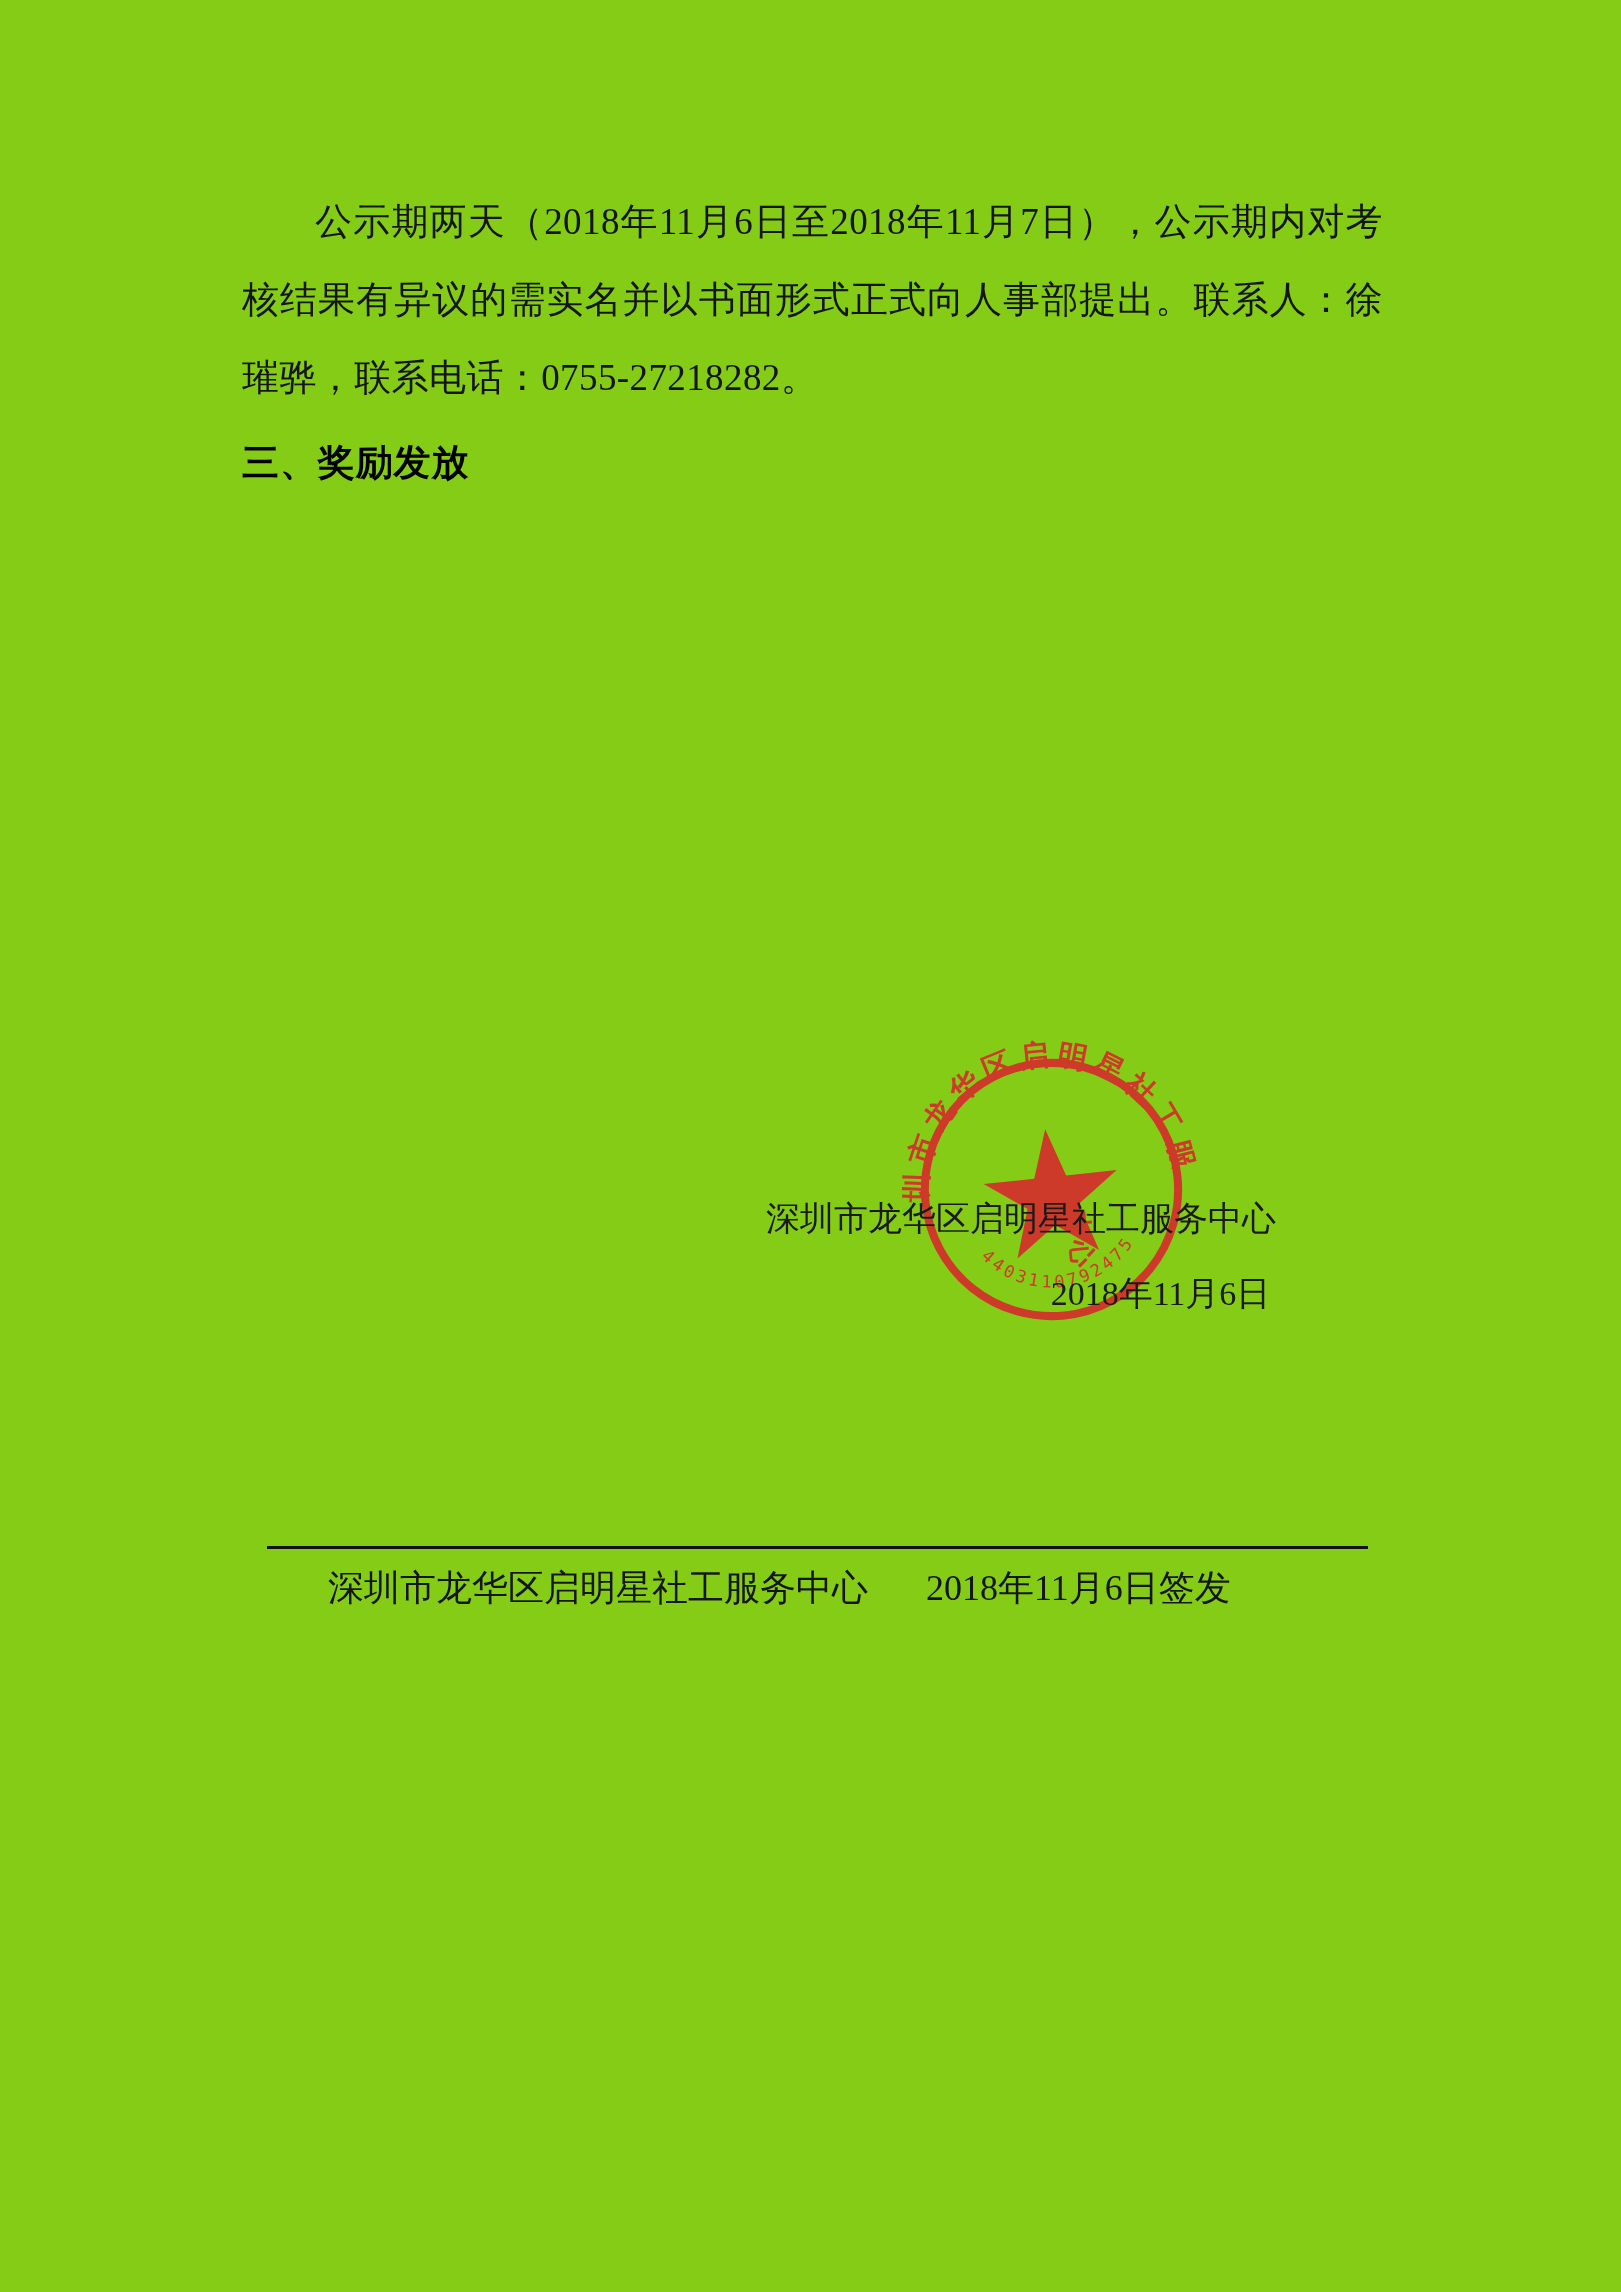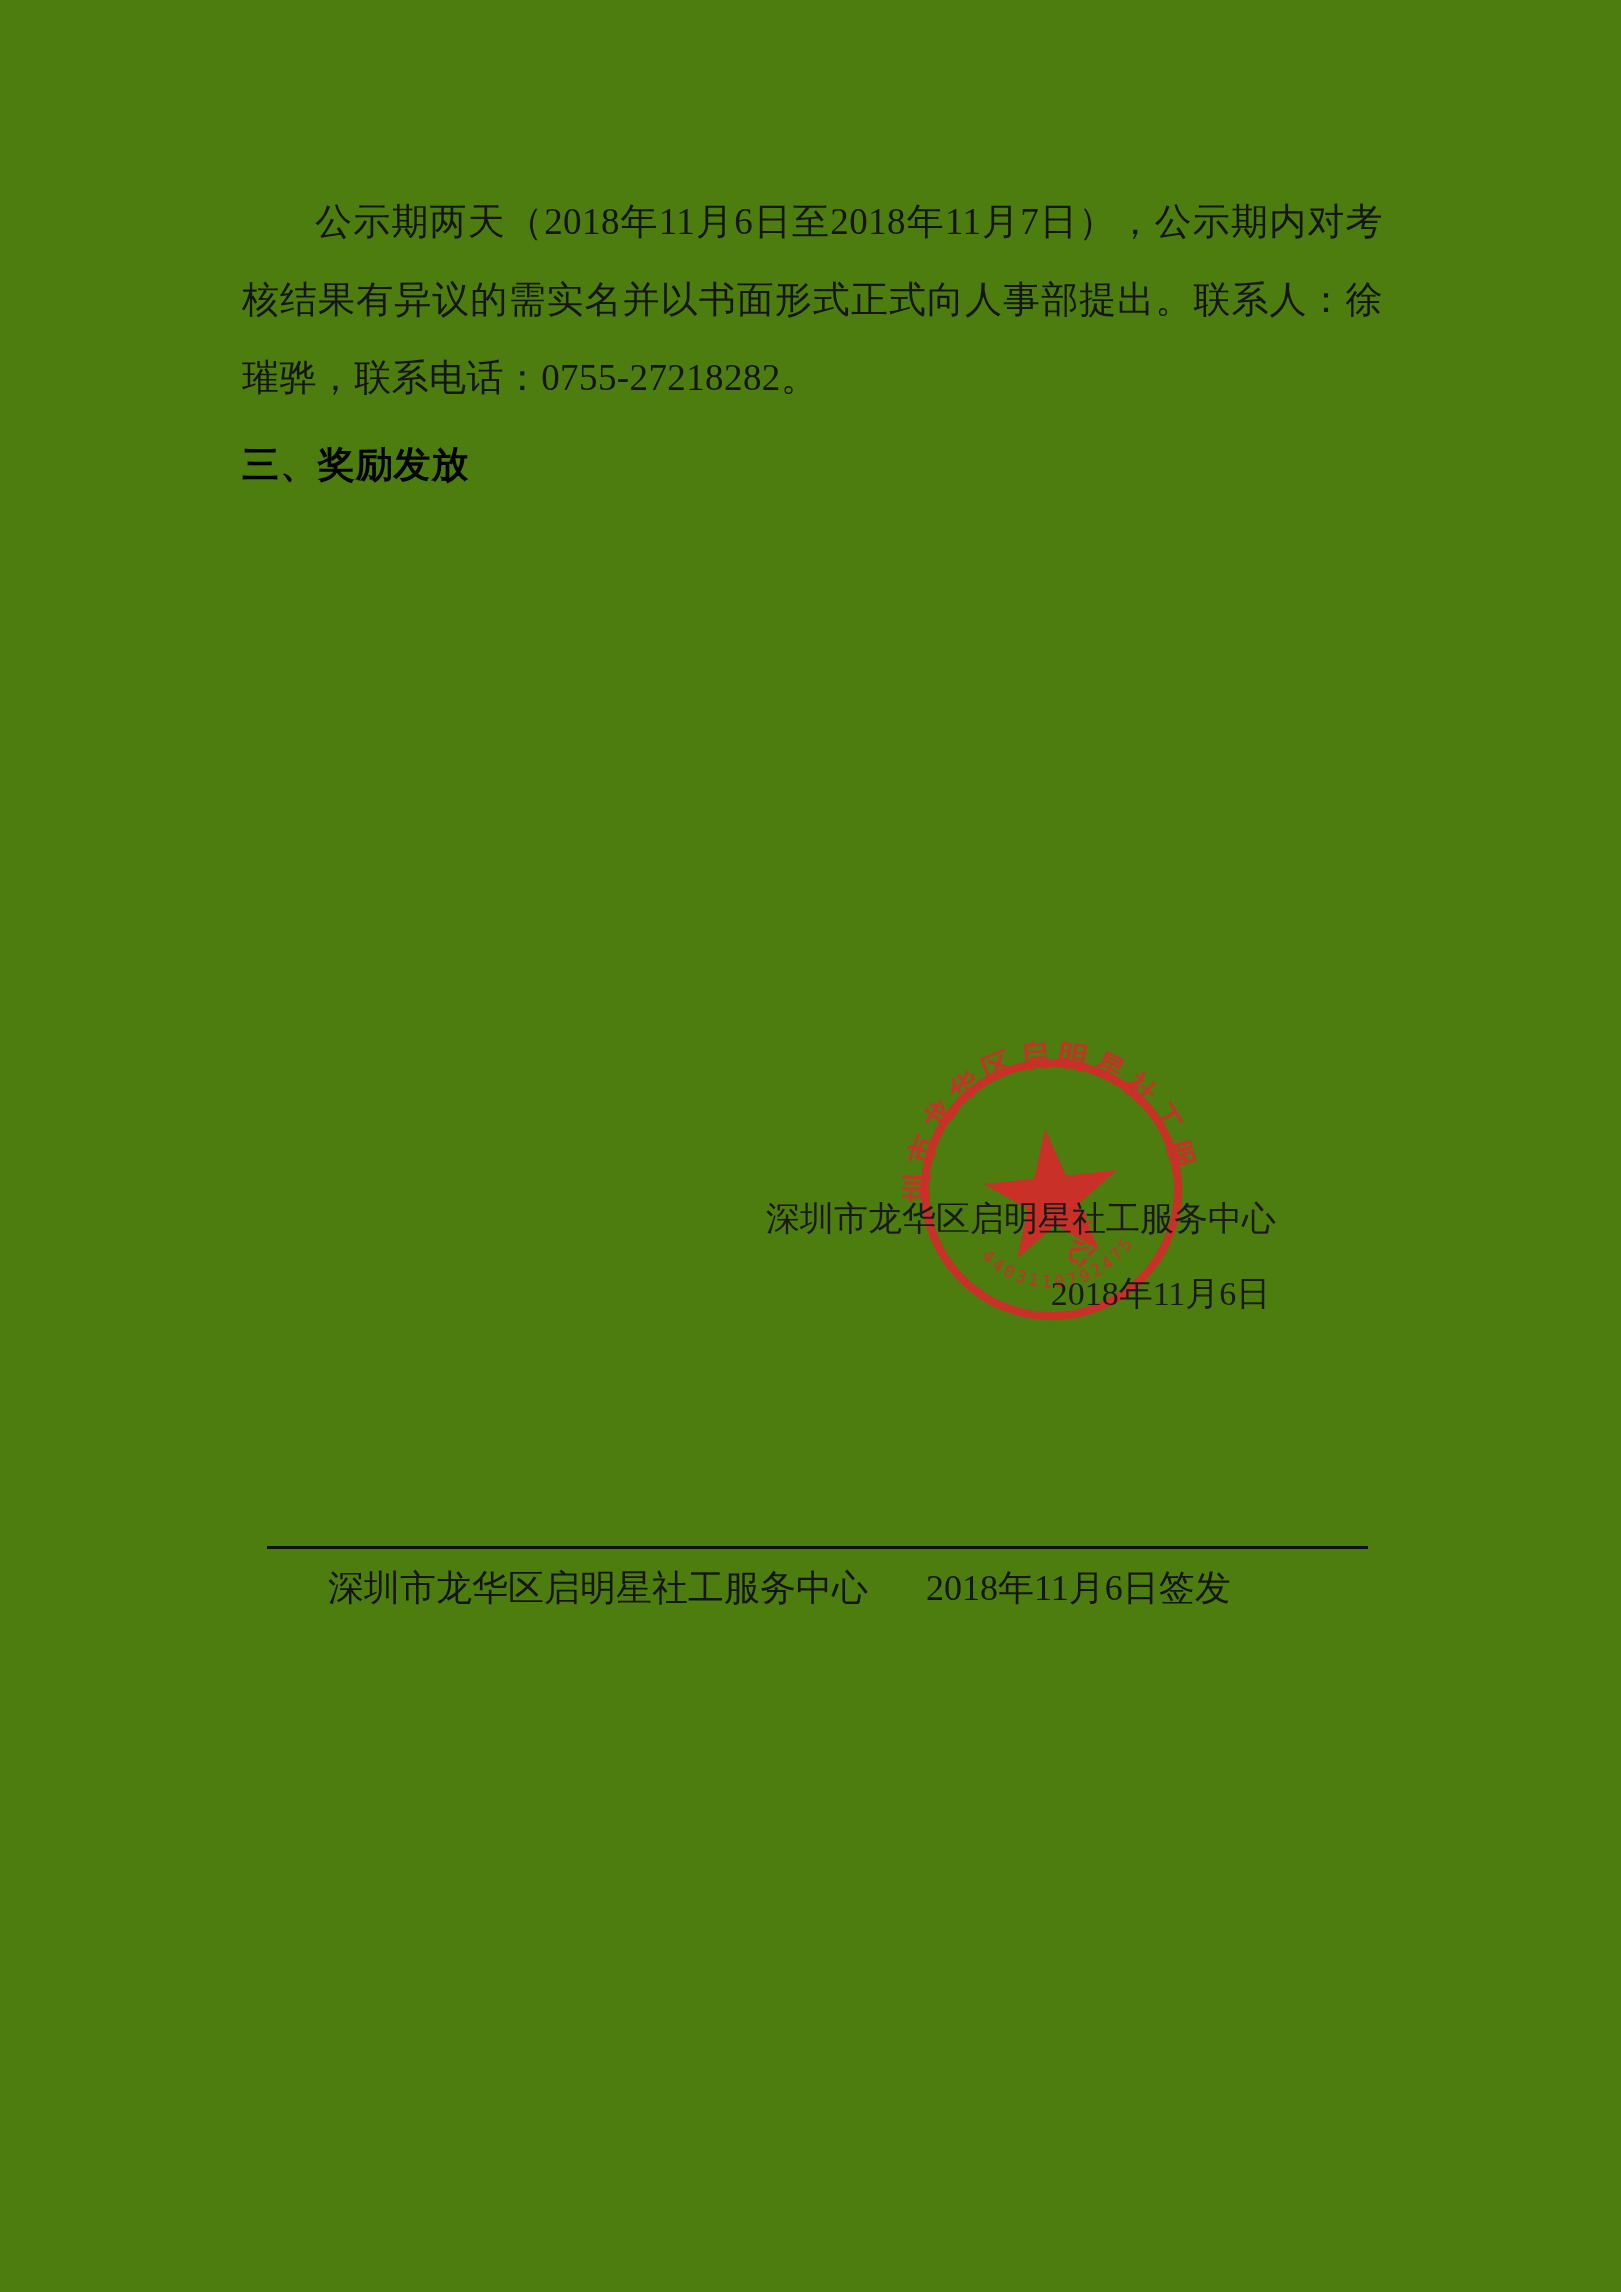--- a/index.html
+++ b/index.html
@@ -18,7 +18,7 @@
   .page {
     position: absolute;
     inset: 0;
-    background: #4d7c0f;
+    background: #84cc16;
   }
   .doc-body {
     position: absolute;

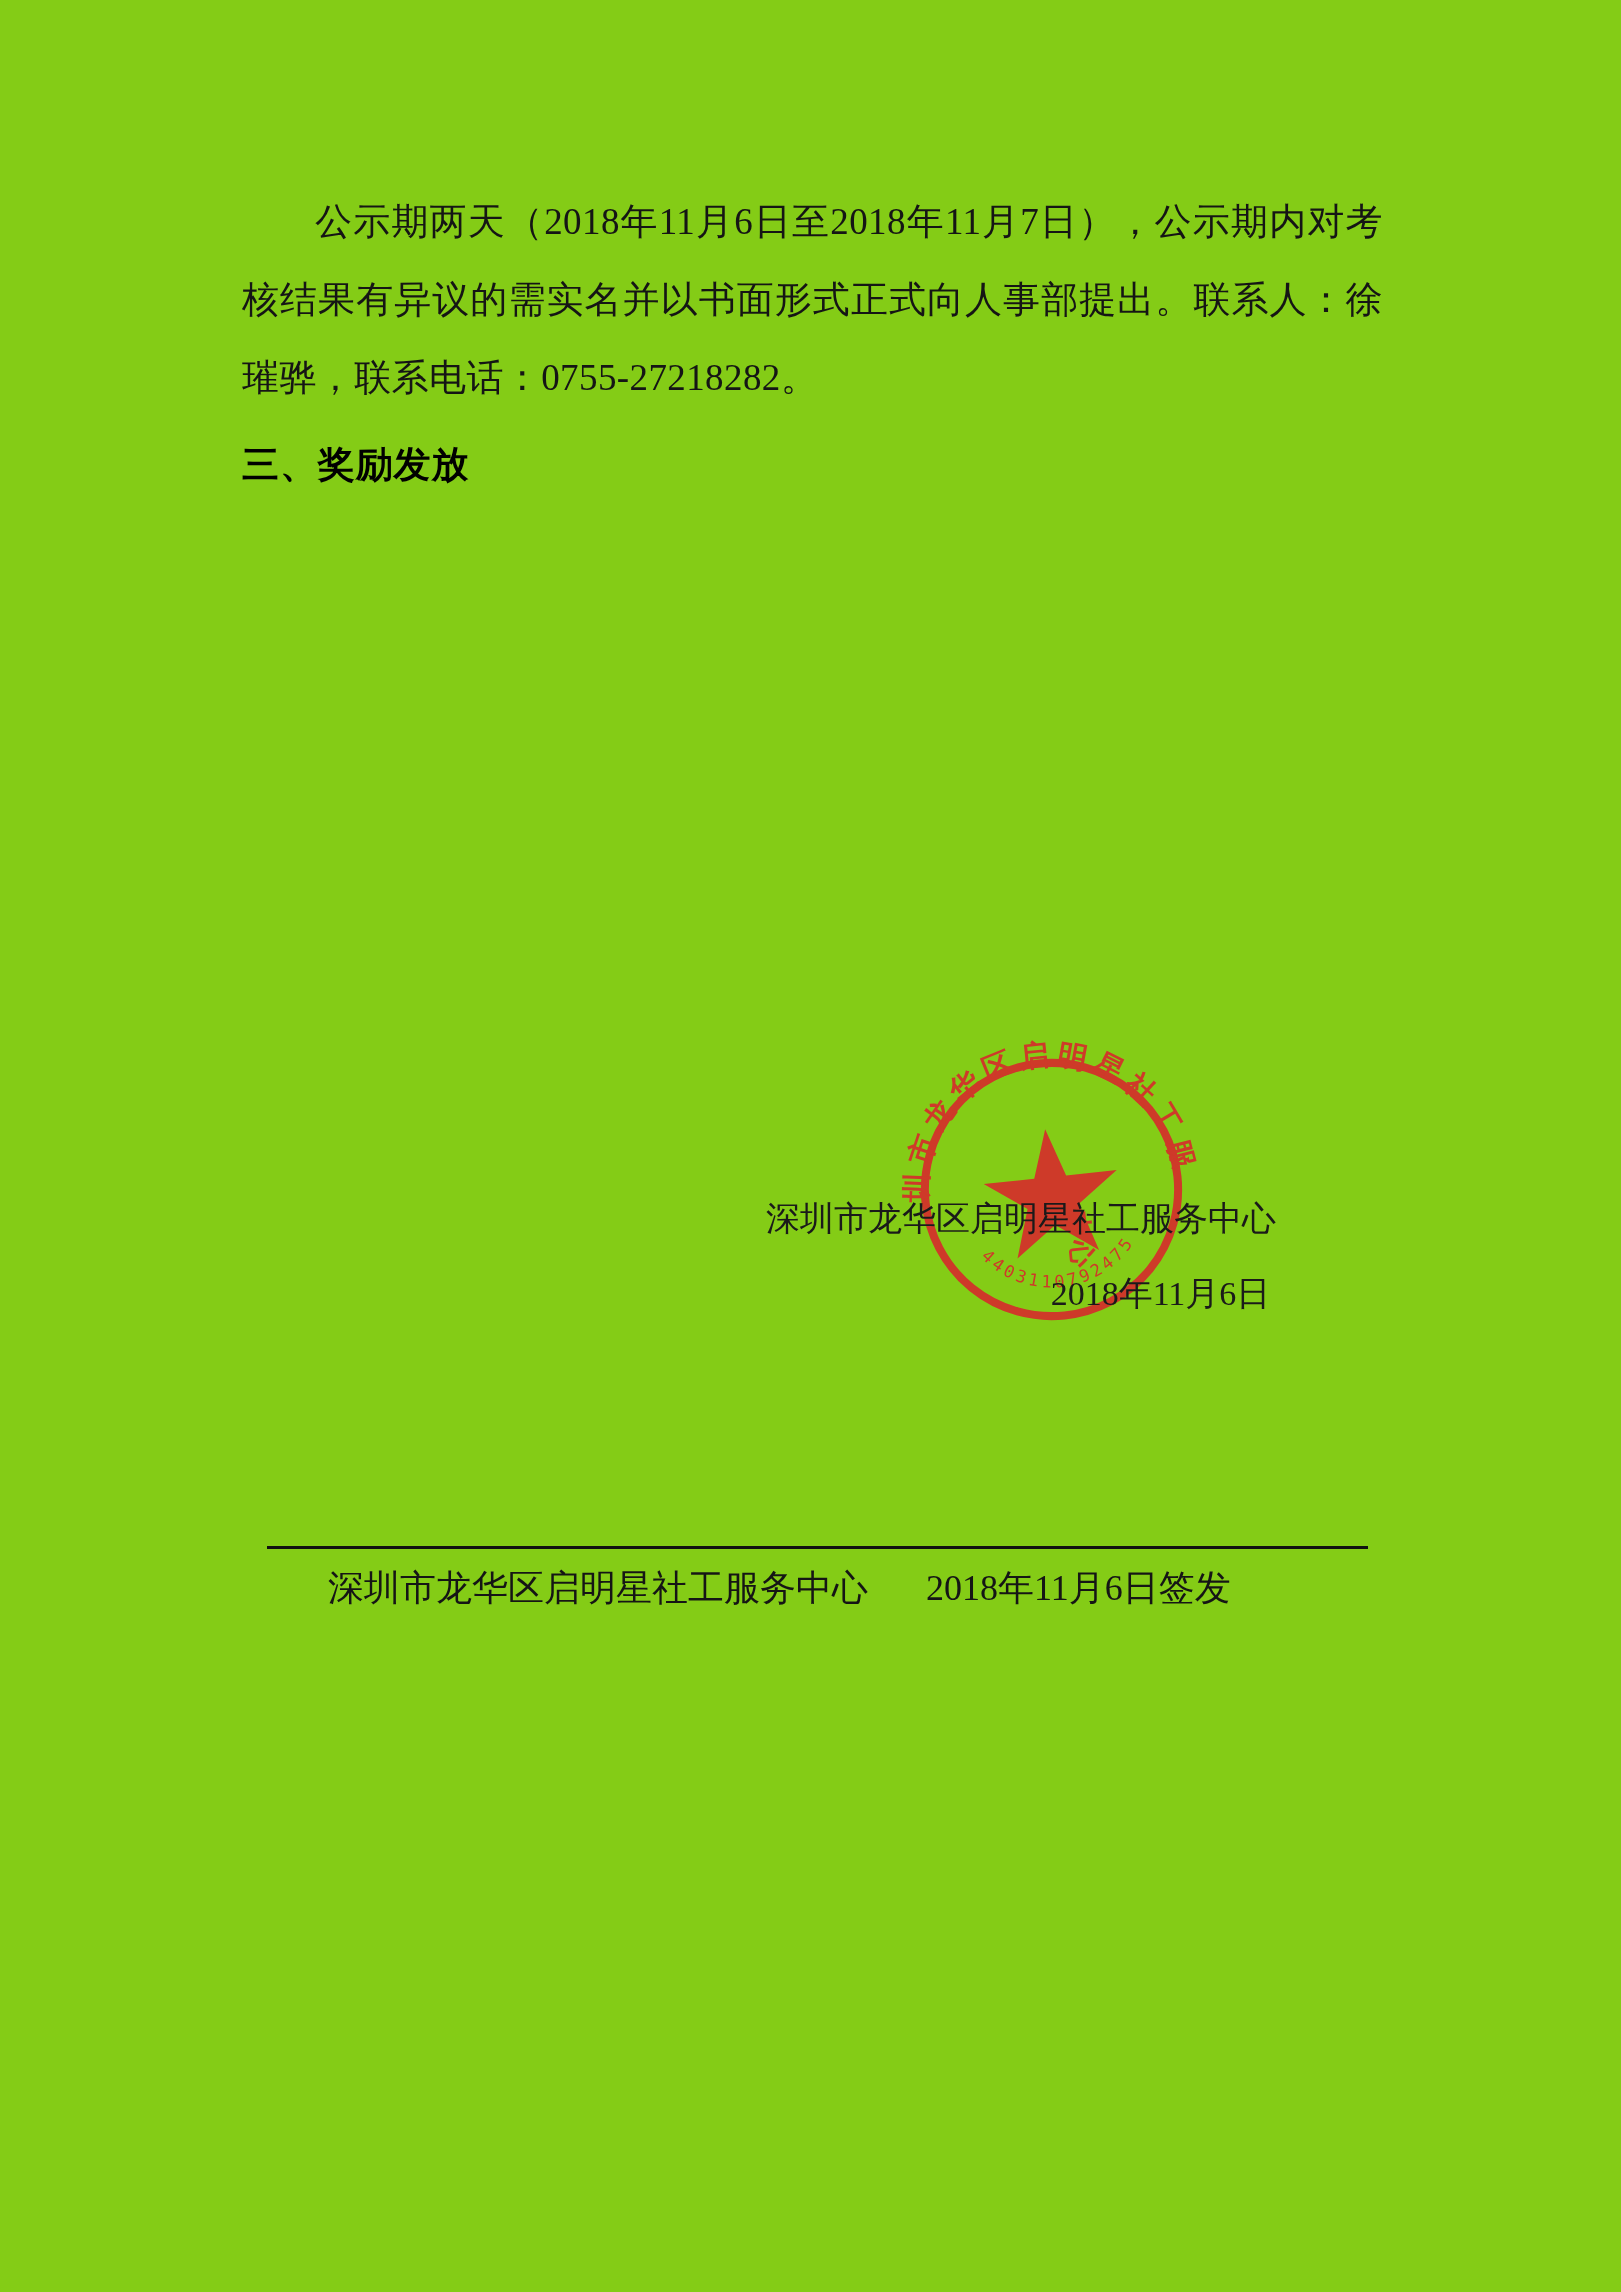--- a/index.html
+++ b/index.html
@@ -43,7 +43,7 @@
     font-size: 37px;
     line-height: 78px;
     font-weight: bold;
-    font-family: Liberation Serif, serif;
+    font-family: Liberation Mono, monospace;
     color: #000;
     letter-spacing: 0.9px;
   }

